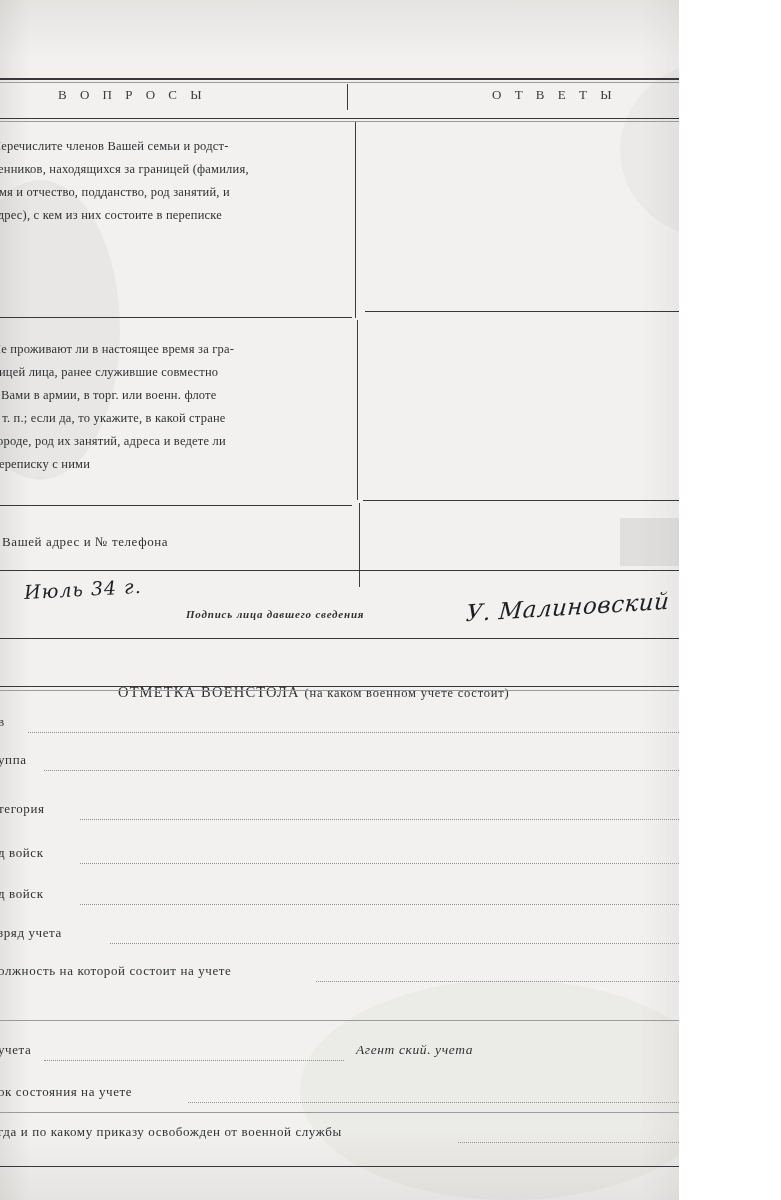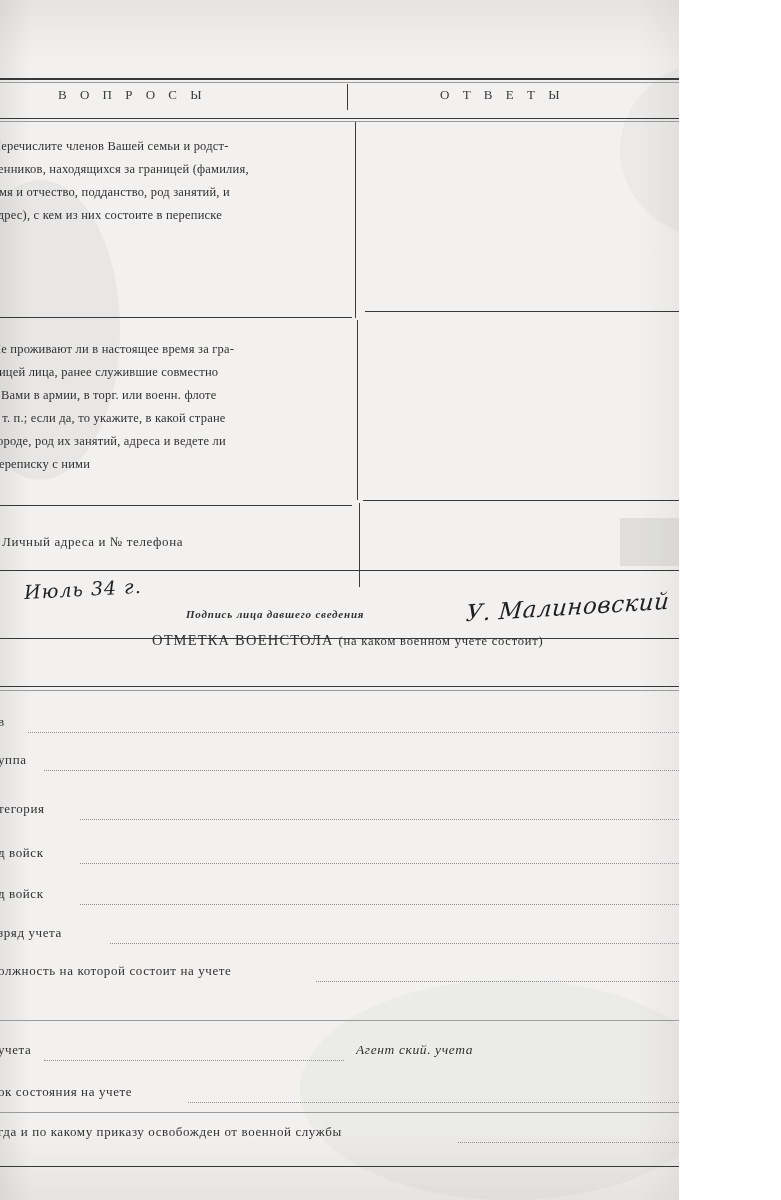--- a/index.html
+++ b/index.html
@@ -137,7 +137,7 @@
   <div class="hline faint" style="left:0px; top:82px; width:781px;"></div>
 
   <div class="hdr" style="left:58px; top:87px;">В О П Р О С Ы</div>
-  <div class="hdr" style="left:440px; top:87px;">О Т В Е Т Ы</div>
+  <div class="hdr" style="left:492px; top:87px;">О Т В Е Т Ы</div>
 
   <div class="hline" style="left:0px; top:118px; width:781px;"></div>
   <div class="hline faint" style="left:0px; top:121px; width:781px;"></div>

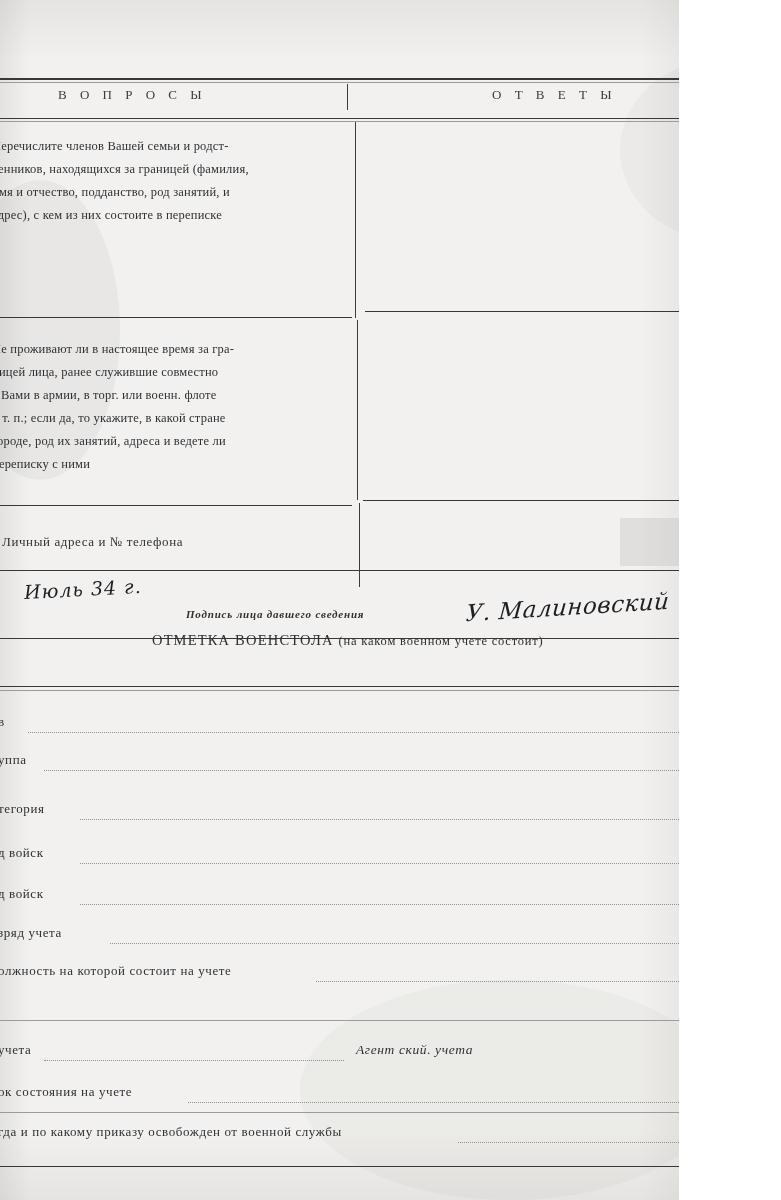--- a/index.html
+++ b/index.html
@@ -171,7 +171,7 @@
   <div class="hline" style="left:0px; top:505px; width:352px;"></div>
   <div class="hline" style="left:363px; top:500px; width:418px;"></div>
 
-  <div class="label" style="left:2px; top:534px;">Личный адреса и № телефона</div>
+  <div class="label" style="left:2px; top:534px;">Вашей адрес и № телефона</div>
   <div style="position:absolute; left:368px; top:516px; width:413px; height:48px;"></div>
   <div class="grey-patch" style="left:620px; top:518px; width:161px; height:48px;"></div>
   <div class="hand smudge" style="left:716px; top:540px;">ский</div>

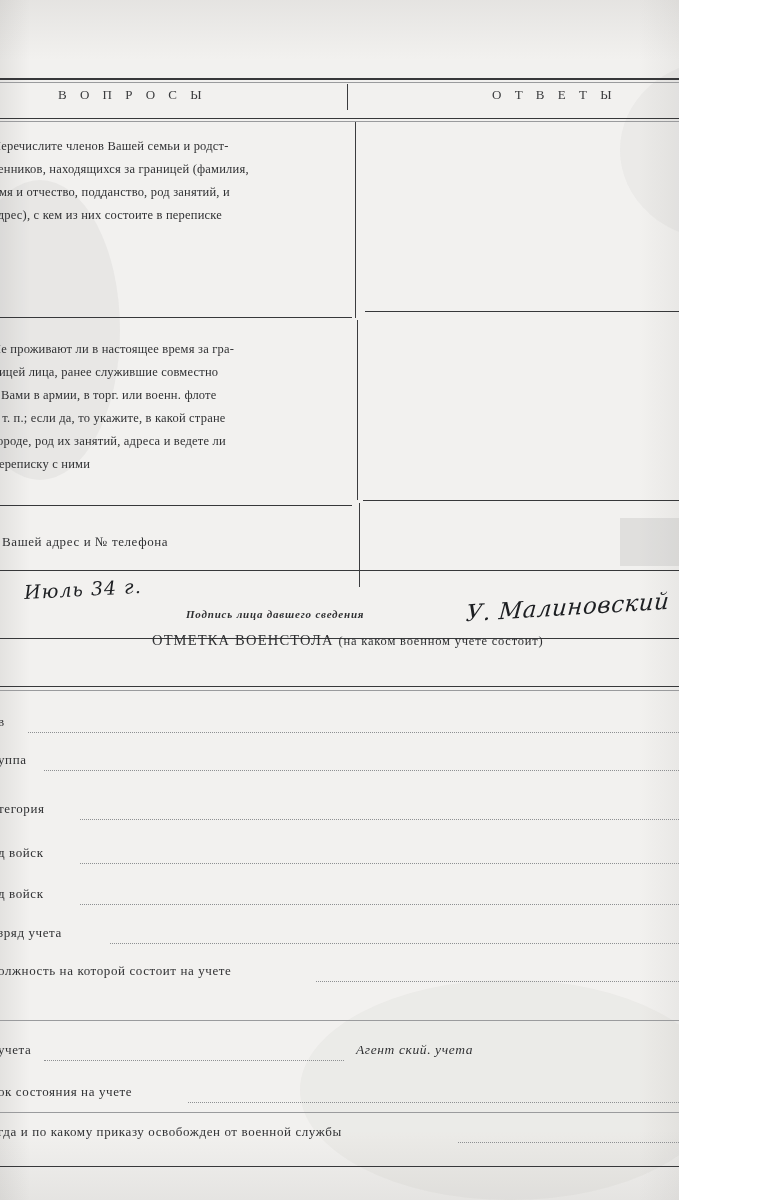--- a/index.html
+++ b/index.html
@@ -184,7 +184,7 @@
 
   <div class="hline" style="left:0px; top:638px; width:781px;"></div>
 
-  <div class="center-title" style="left:118px; top:632px;margin-left:34px;">
+  <div class="center-title" style="left:118px; top:684px;">
     <span>ОТМЕТКА ВОЕНСТОЛА</span>
     <span style="font-size:12.5px; letter-spacing:0.8px;">(на каком военном учете состоит)</span>
   </div>

